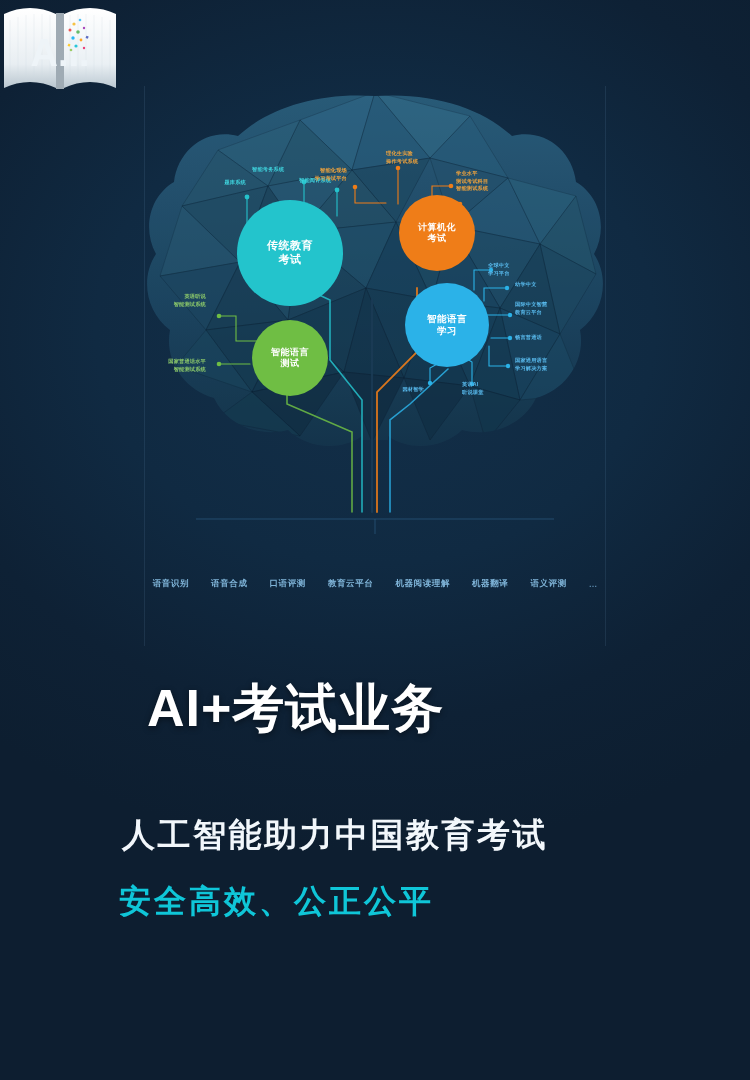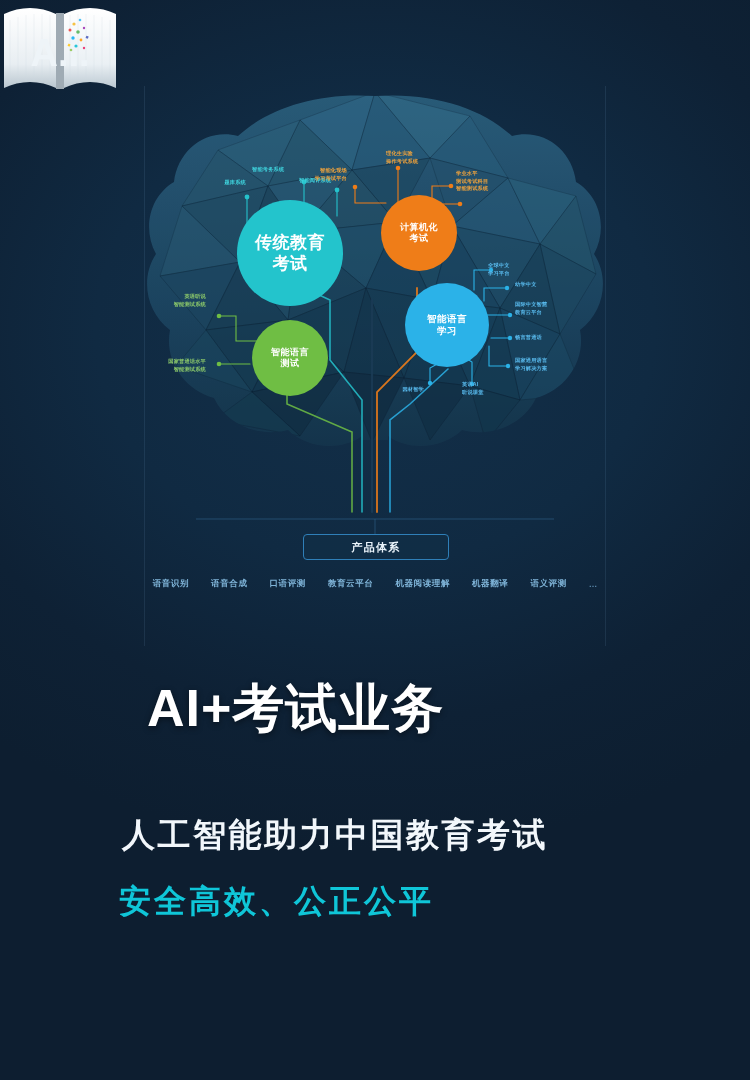--- a/index.html
+++ b/index.html
@@ -252,7 +252,7 @@
       <span class="nc-label">传统教育<br>考试</span>
     </div>
 
-    <div class="node-circle" style="left:381px;top:195px;width:76px;height:76px;background:#ef7d18;font-size:9px;">
+    <div class="node-circle" style="left:399px;top:195px;width:76px;height:76px;background:#ef7d18;font-size:9px;">
       <span class="nc-label">计算机化<br>考试</span>
     </div>
 

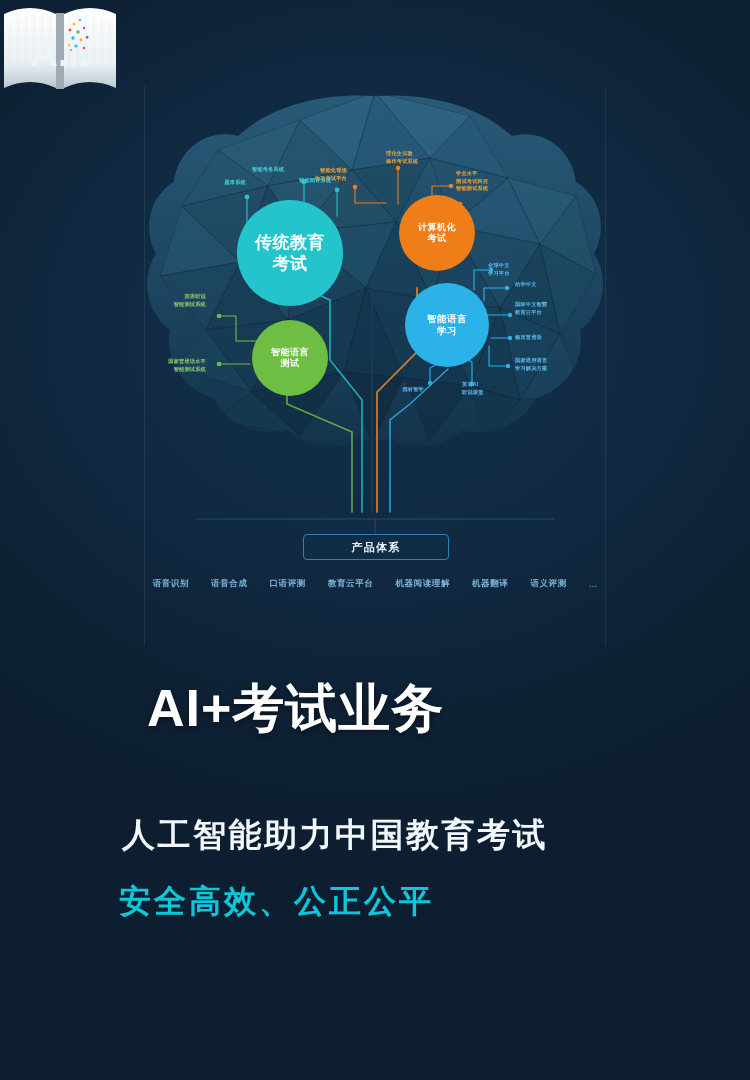--- a/index.html
+++ b/index.html
@@ -248,7 +248,7 @@
       </g>
     </svg>
 
-    <div class="node-circle" style="left:237px;top:200px;width:106px;height:106px;background:#23c4cc;font-size:17px;">
+    <div class="node-circle" style="left:237px;top:200px;width:106px;height:106px;background:#23c4cc;font-size:11px;">
       <span class="nc-label">传统教育<br>考试</span>
     </div>
 

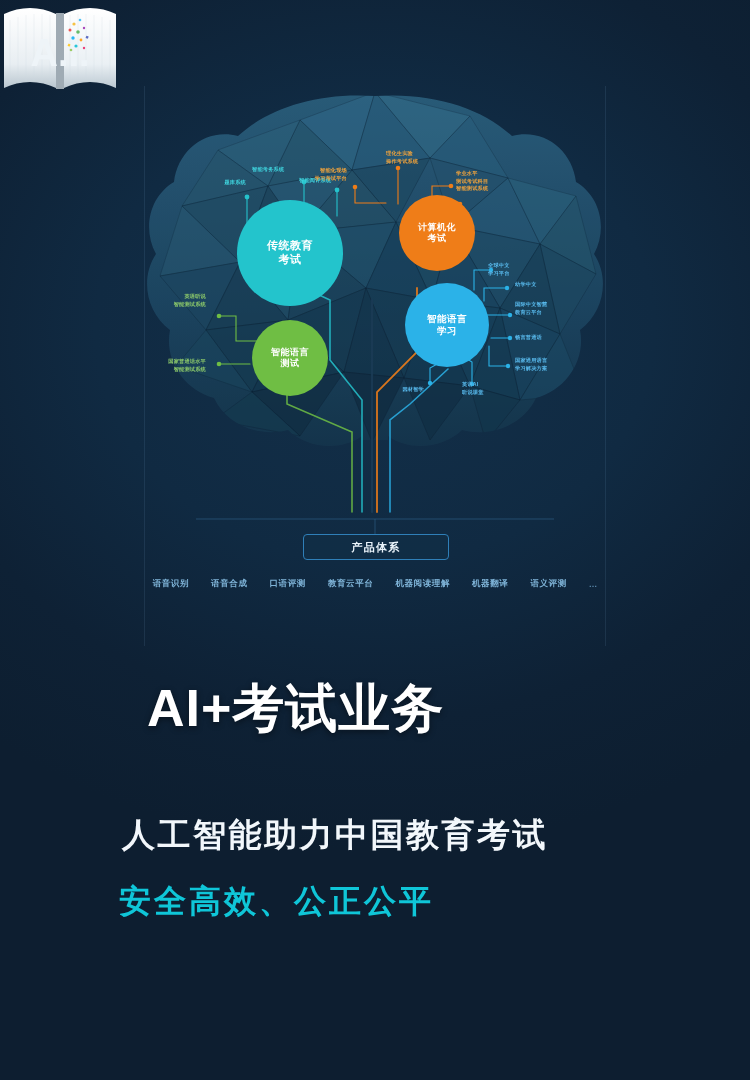--- a/index.html
+++ b/index.html
@@ -283,9 +283,6 @@
     <div class="leaf blue" style="left:462px;top:381px;">英语AI<br>听说课堂</div>
     <div class="leaf blue r" style="left:424px;top:386px;width:40px;transform:translateX(-40px);">因材智学</div>
 
-    <div id="prod-btn">
-      <span>产品体系</span>
-    </div>
 
     <div id="tagrow">
       <span class="tag">语音识别</span>

